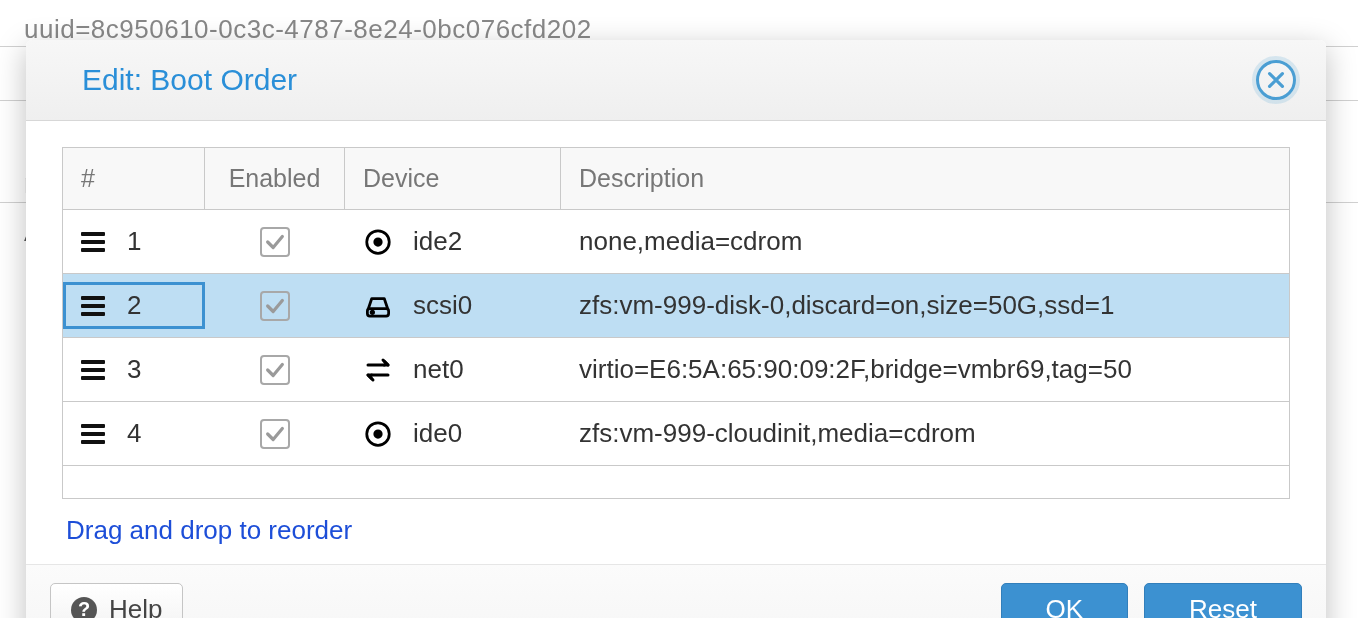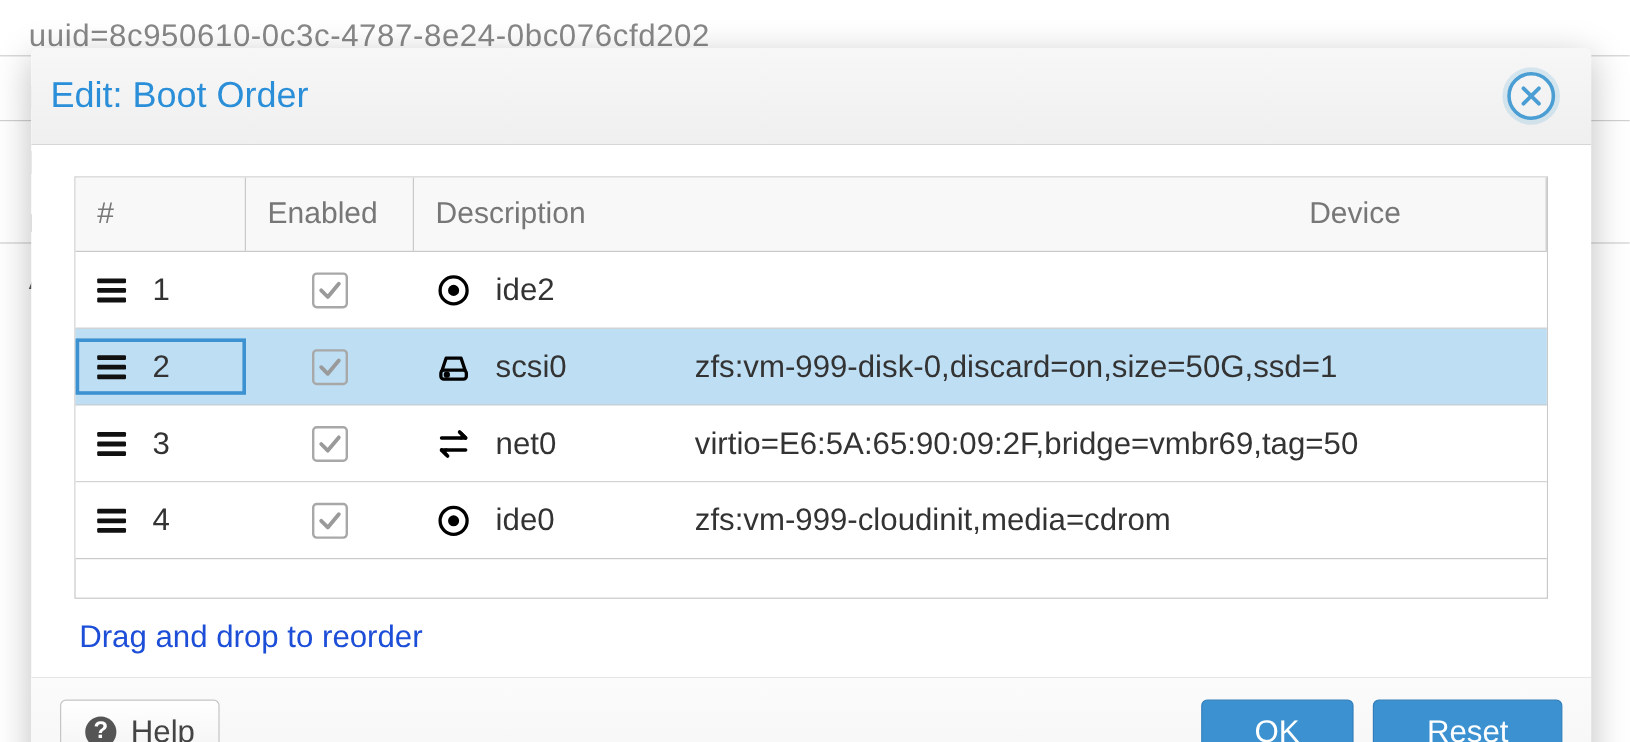--- a/index.html
+++ b/index.html
@@ -9,7 +9,7 @@
   .bg-hr{position:absolute;left:0;right:0;height:1px;background:#d0d0d0}
   .bg-letter{position:absolute;left:24px;color:#555;font-size:28px}
   .dialog{position:absolute;top:40px;left:26px;width:1300px;background:#fff;border-radius:6px;box-shadow:0 8px 30px rgba(0,0,0,.25)}
-  .dlg-header{display:flex;align-items:center;justify-content:space-between;padding:20px 30px 20px 16px;background:linear-gradient(#f7f7f7,#efefef);border-bottom:1px solid #d7d7d7;border-radius:6px 6px 0 0}
+  .dlg-header{display:flex;align-items:center;justify-content:space-between;padding:20px 30px 20px 56px;background:linear-gradient(#f7f7f7,#efefef);border-bottom:1px solid #d7d7d7;border-radius:6px 6px 0 0}
   .dlg-title{color:#2a8fd8;font-size:30px;font-weight:400}
   .close-btn{width:40px;height:40px;border:3.5px solid #4a9ed3;border-radius:50%;display:flex;align-items:center;justify-content:center;cursor:pointer;box-shadow:0 0 0 4px rgba(74,158,211,.18)}
   .close-btn svg{width:22px;height:22px;stroke:#4a9ed3;stroke-width:3.5;stroke-linecap:round}

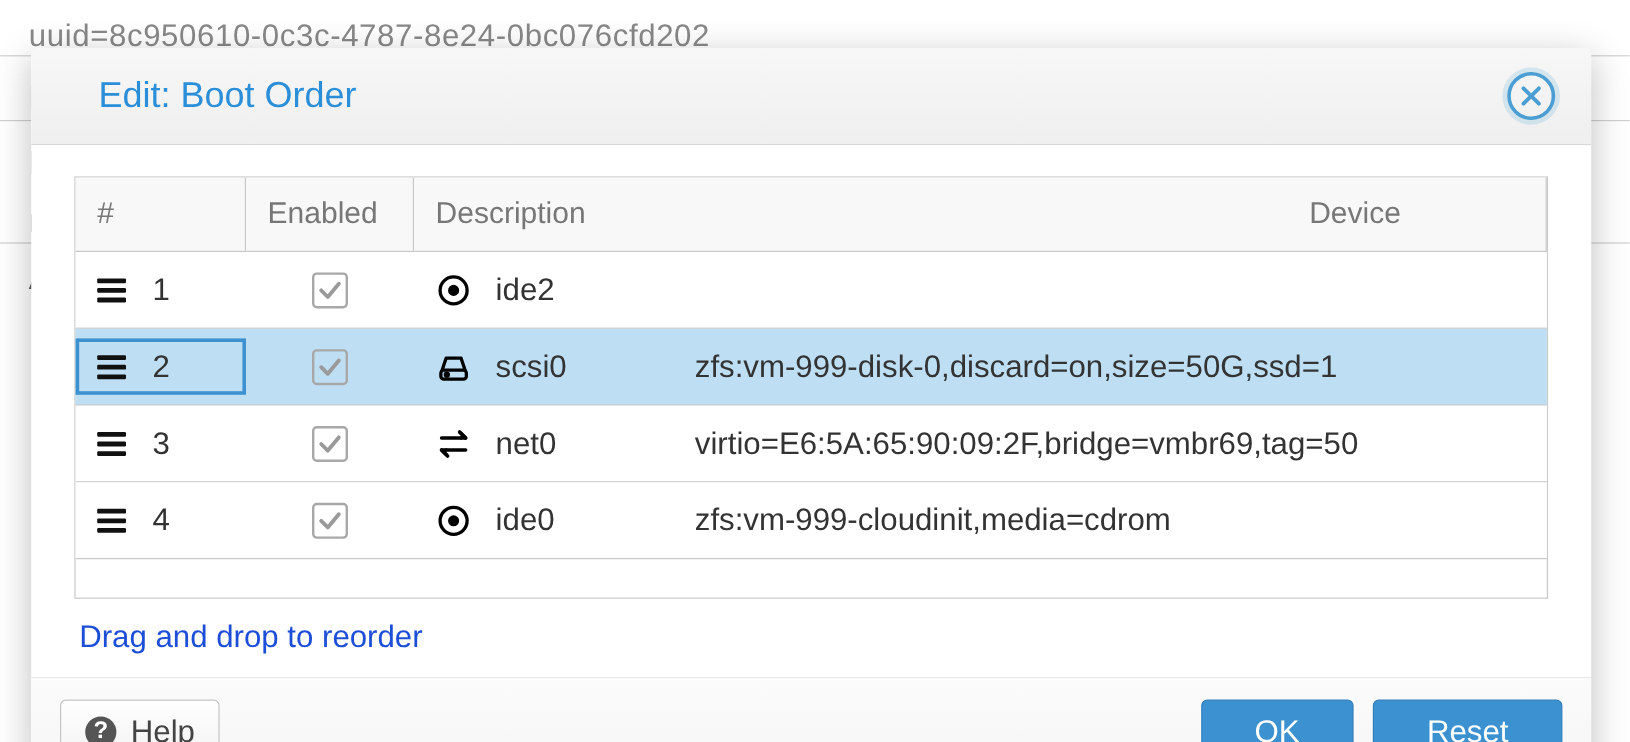--- a/index.html
+++ b/index.html
@@ -18,7 +18,7 @@
   .grid-header{display:flex;background:#f8f8f8;border-bottom:1px solid #c9c9c9}
   .gh{padding:16px 18px;color:#777;font-size:25px}
   .col-num{width:142px}
-  .col-en{width:140px;}
+  .col-en{width:140px;text-align:center}
   .col-dev{width:216px}
   .col-desc{flex:1}
   .gh.col-num{border-right:1px solid #c9c9c9}

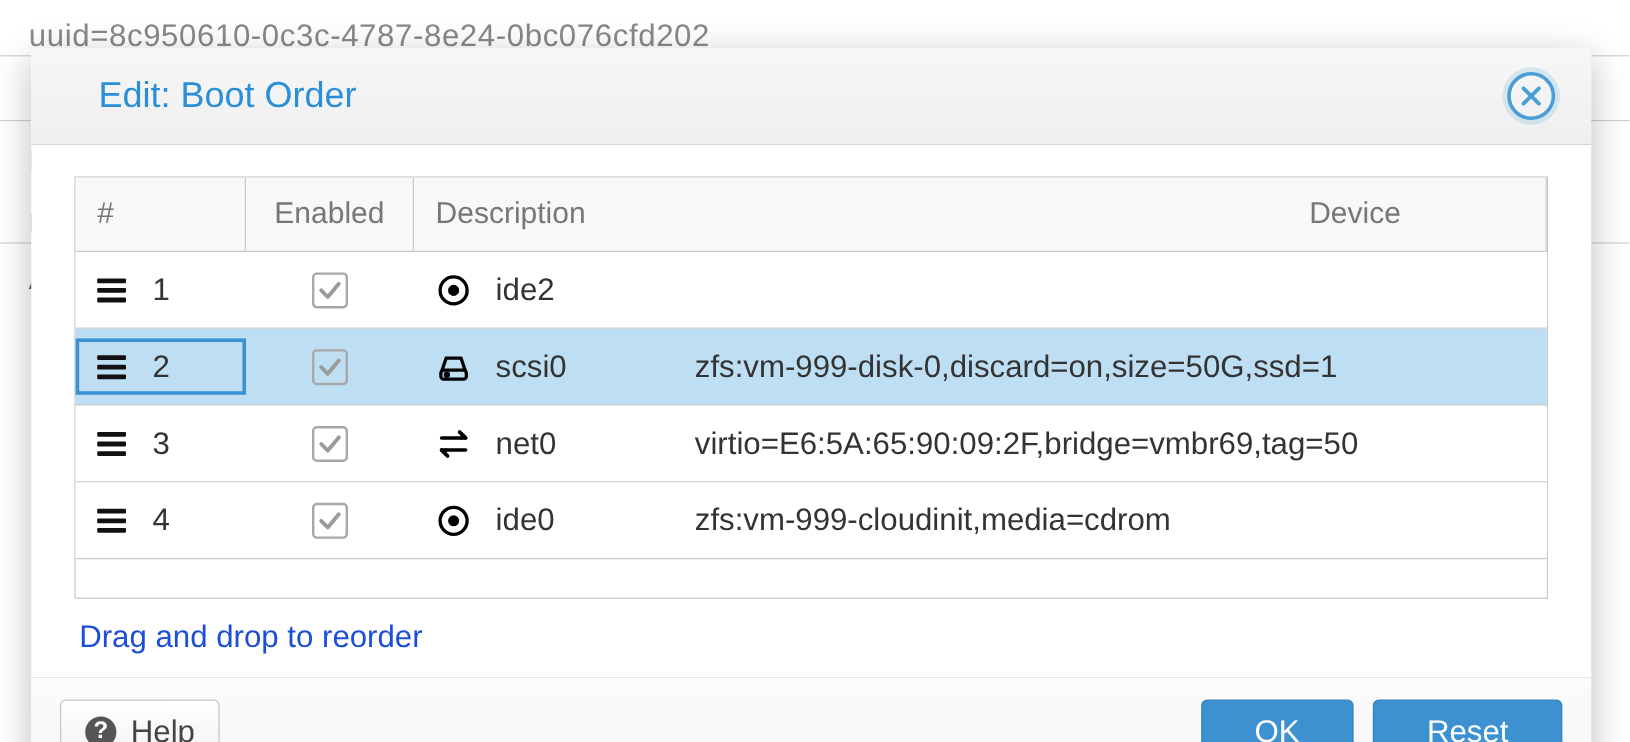--- a/index.html
+++ b/index.html
@@ -75,8 +75,8 @@
       <div class="grid-header">
         <div class="gh col-num">#</div>
         <div class="gh col-en">Enabled</div>
+        <div class="gh col-dev">Device</div>
         <div class="gh col-desc">Description</div>
-        <div class="gh col-dev">Device</div>
       </div>
       <div id="rows">
           <div class="row">

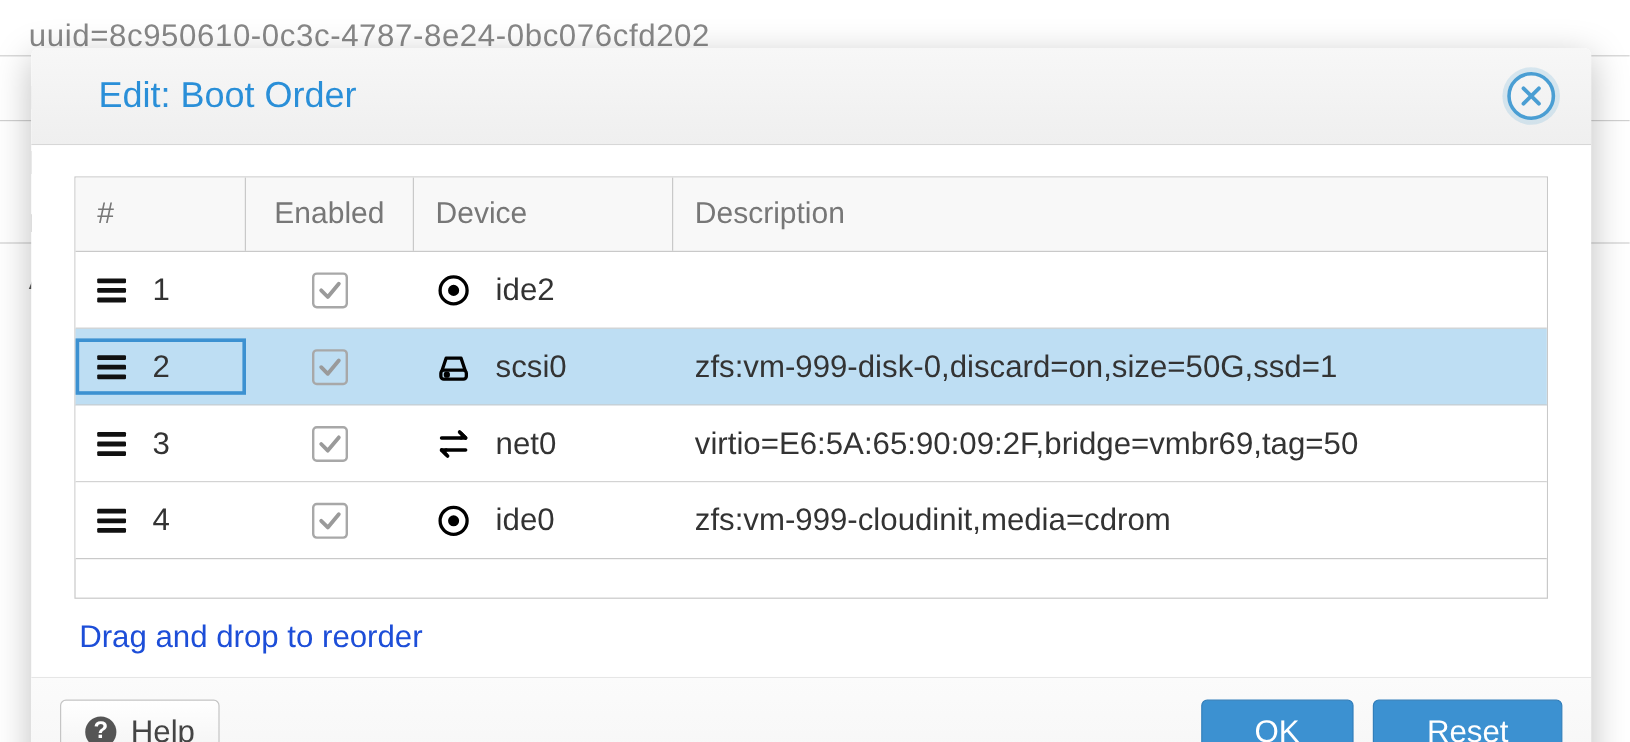--- a/index.html
+++ b/index.html
@@ -104,6 +104,7 @@
               </span>
               <span>ide2</span>
             </div>
+            <div class="cell col-desc-cell">none,media=cdrom</div>
           </div>
           <div class="row selected">
             <div class="cell col-num-cell">

